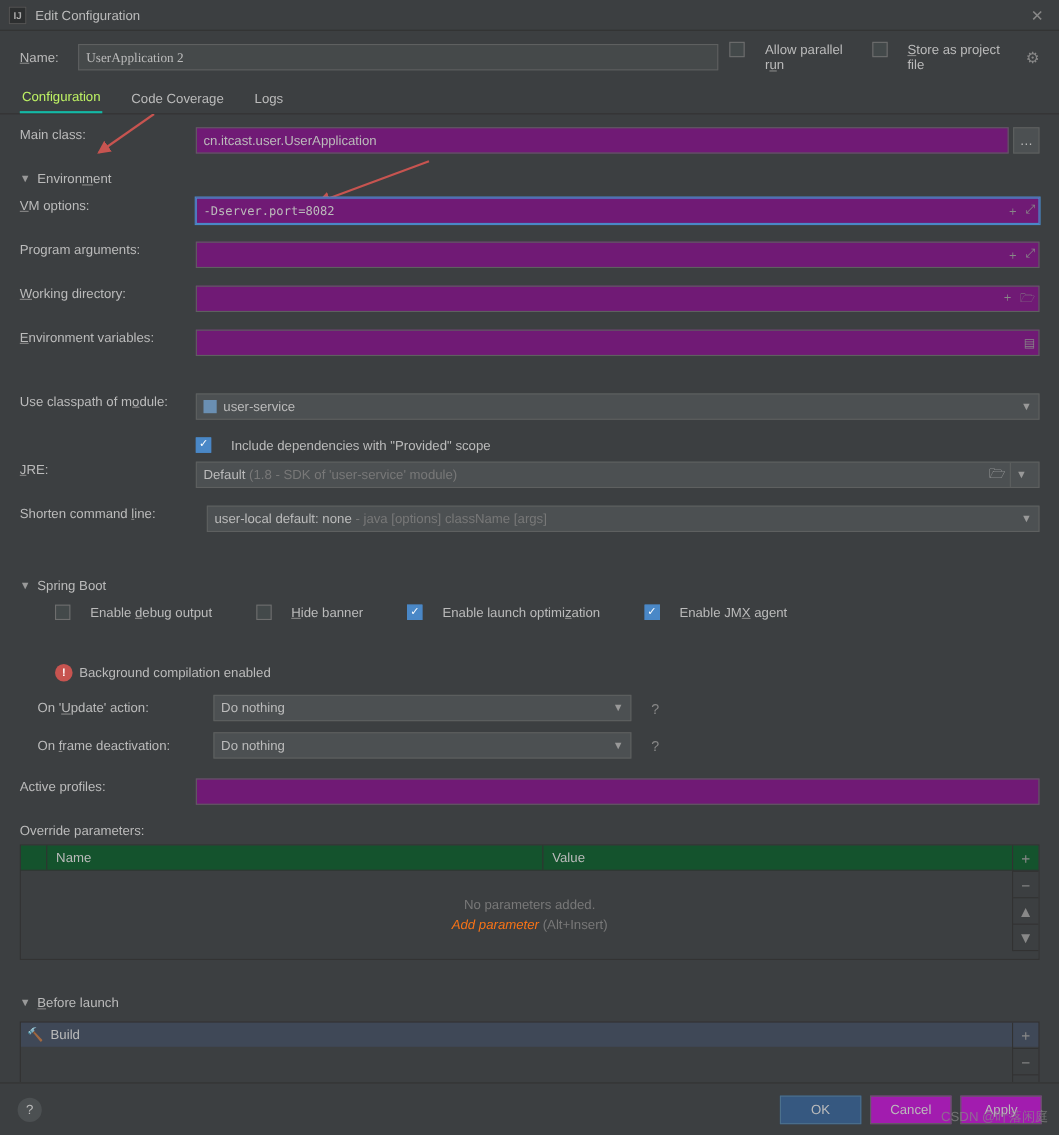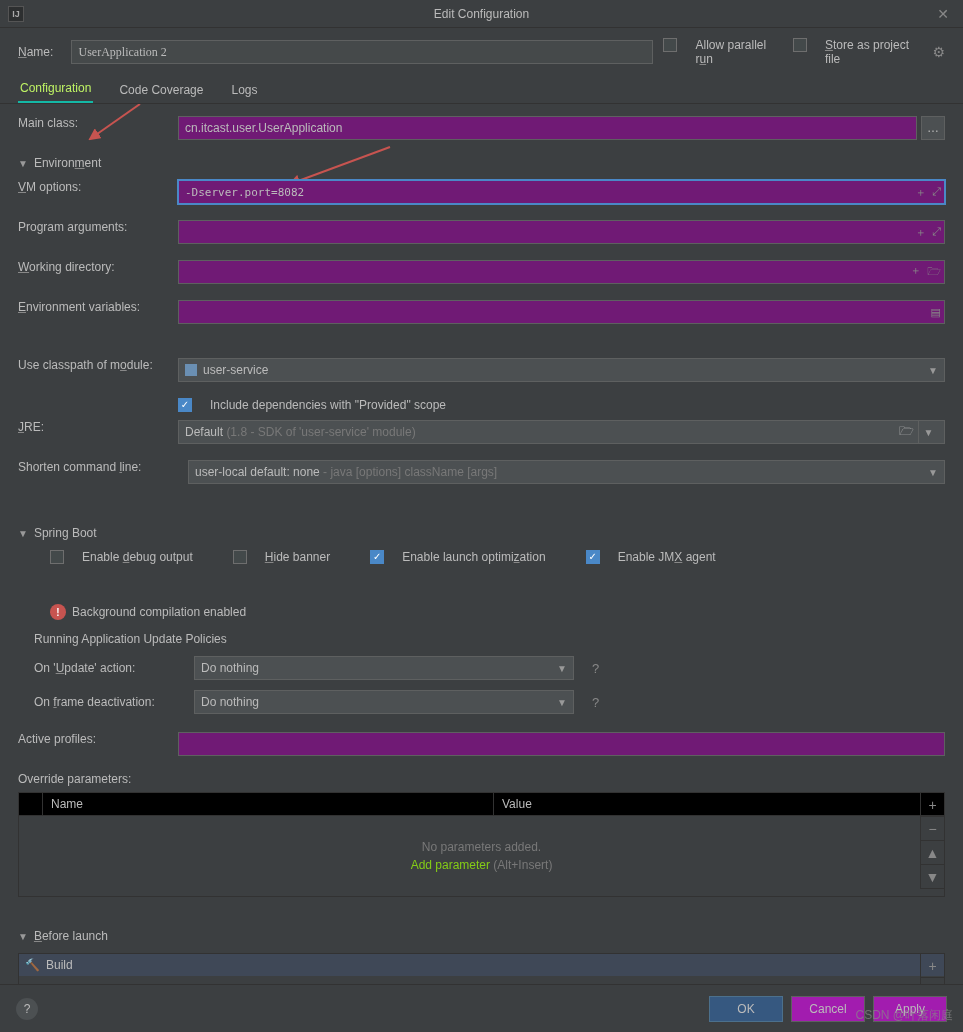--- a/index.html
+++ b/index.html
@@ -19,7 +19,6 @@
   padding: 4px 8px;
   height: 28px;
   border-bottom: 1px solid #323232;
-  text-align: center;
 }
 .titlebar .logo {
   width: 16px; height: 16px;

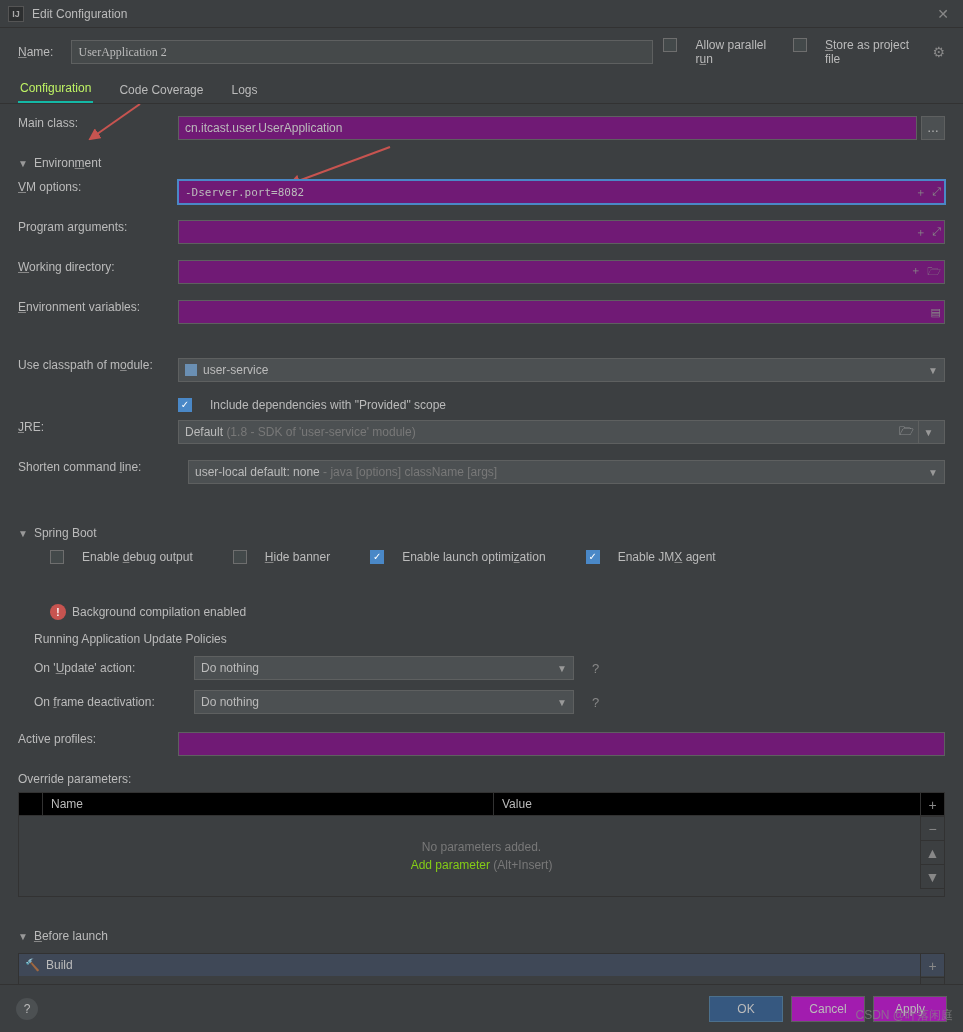--- a/index.html
+++ b/index.html
@@ -442,7 +442,6 @@
   </div>
 
   <div class="policies">
-    <div style="margin-bottom:10px">Running Application Update Policies</div>
     <div class="prow">
       <div class="plabel">On '<span class="underline">U</span>pdate' action:</div>
       <div class="select">

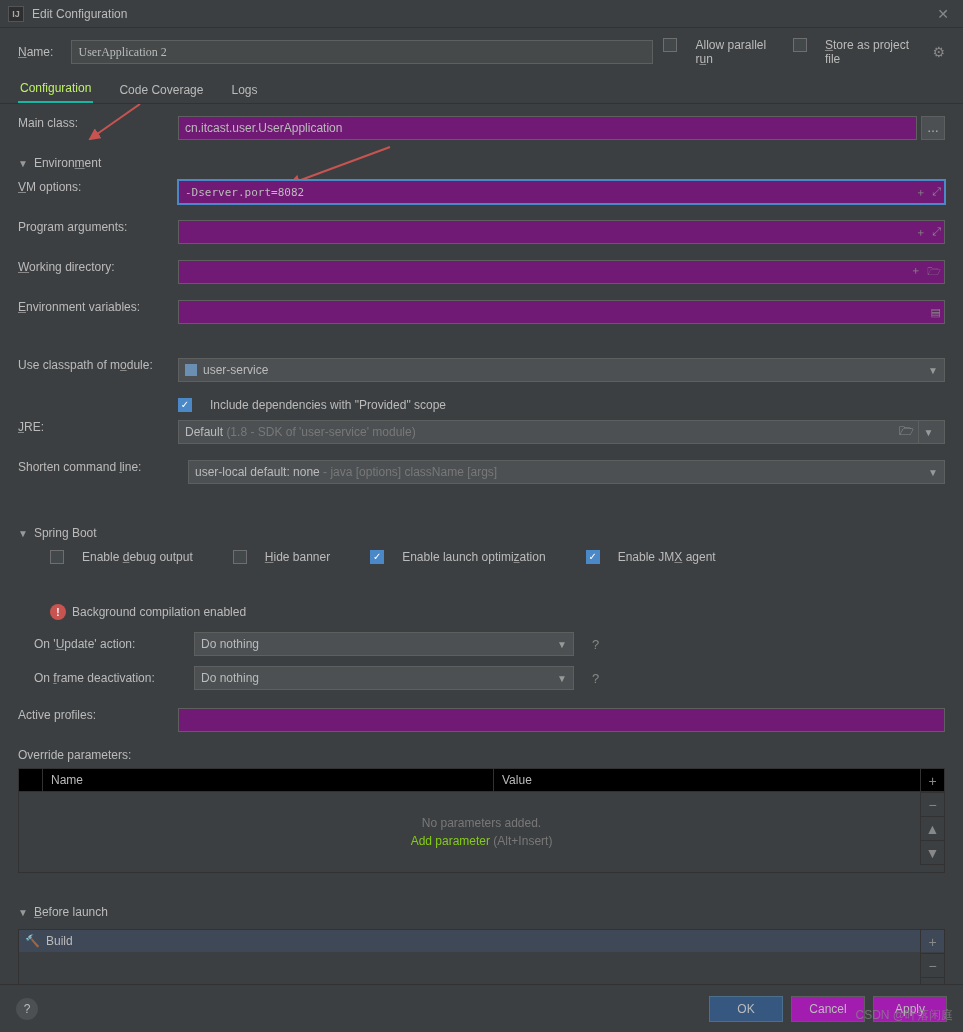--- a/index.html
+++ b/index.html
@@ -177,7 +177,7 @@
 }
 .paramheader {
   display: flex;
-  background: #000000;
+  background: #14532d;
   border-bottom: 1px solid #323232;
 }
 .paramheader .cell {

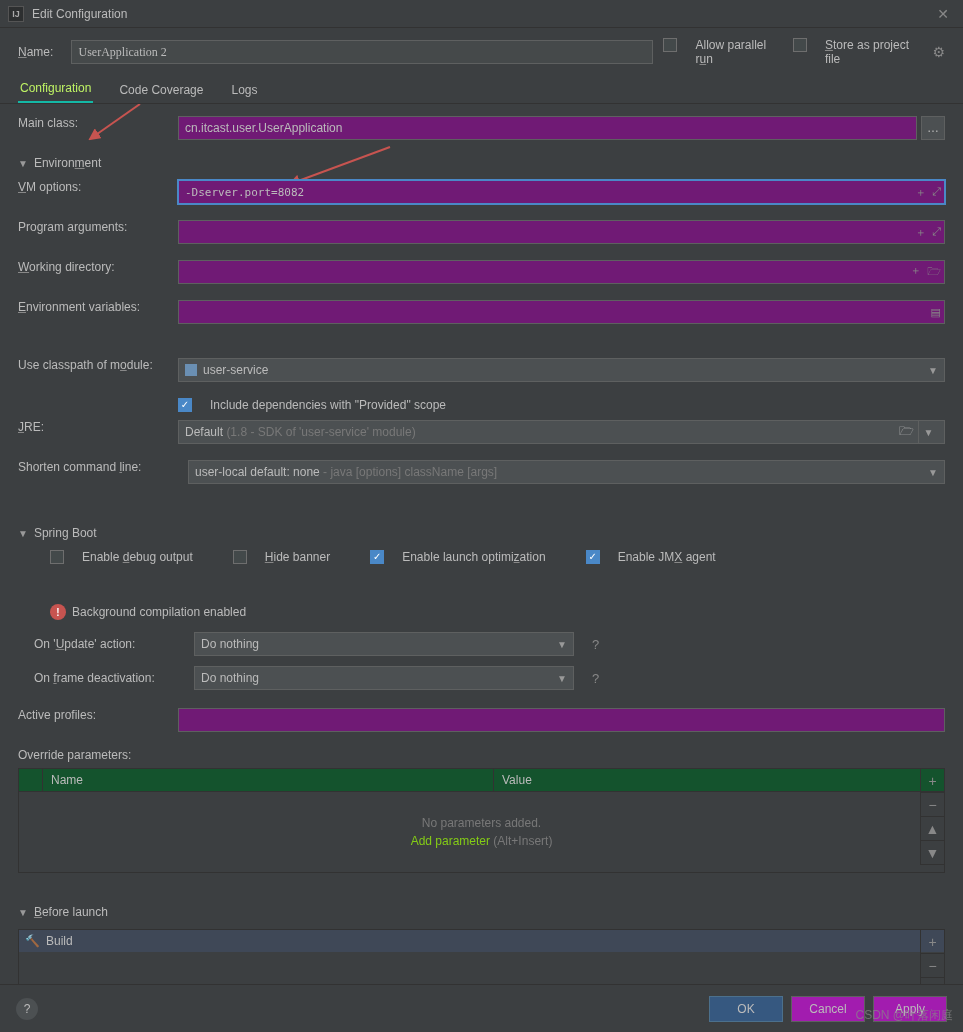--- a/index.html
+++ b/index.html
@@ -195,7 +195,7 @@
   gap: 4px;
   background: #3c3f41;
 }
-.addlink { color: #84cc16; cursor: pointer; }
+.addlink { color: #f97316; cursor: pointer; font-style: italic; }
 .sidebtns {
   position: absolute;
   right: 0; top: 0;

